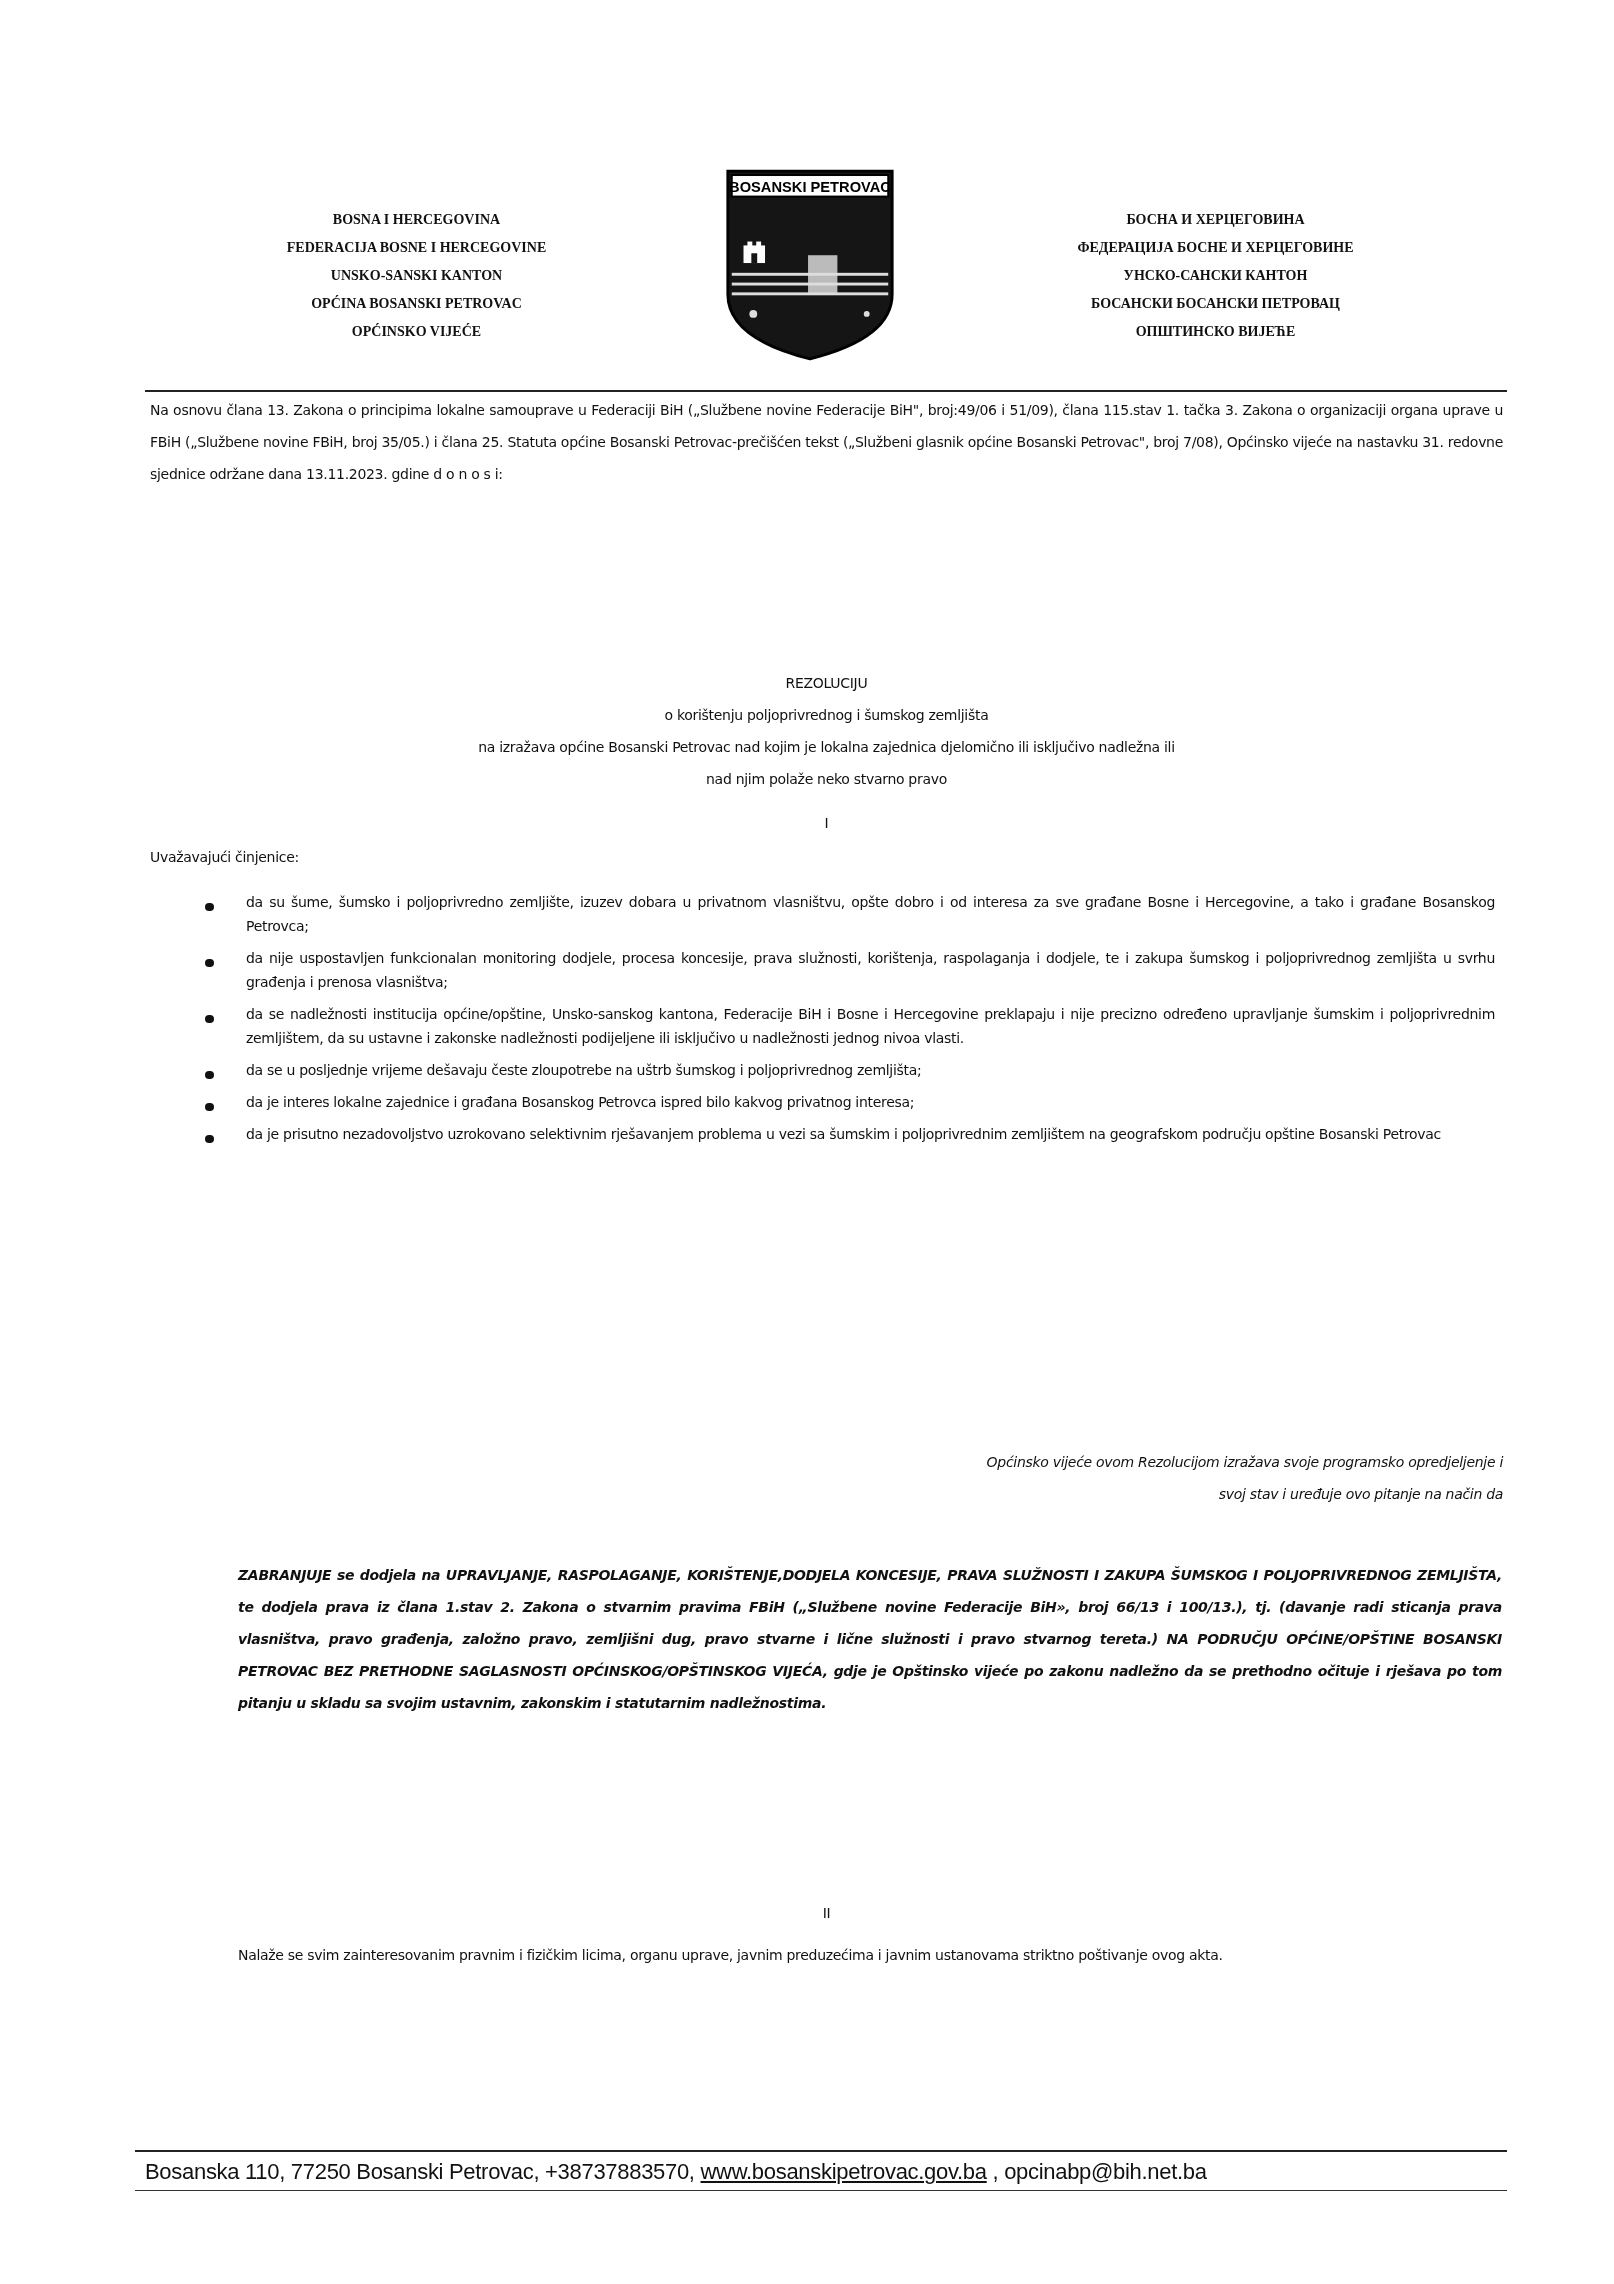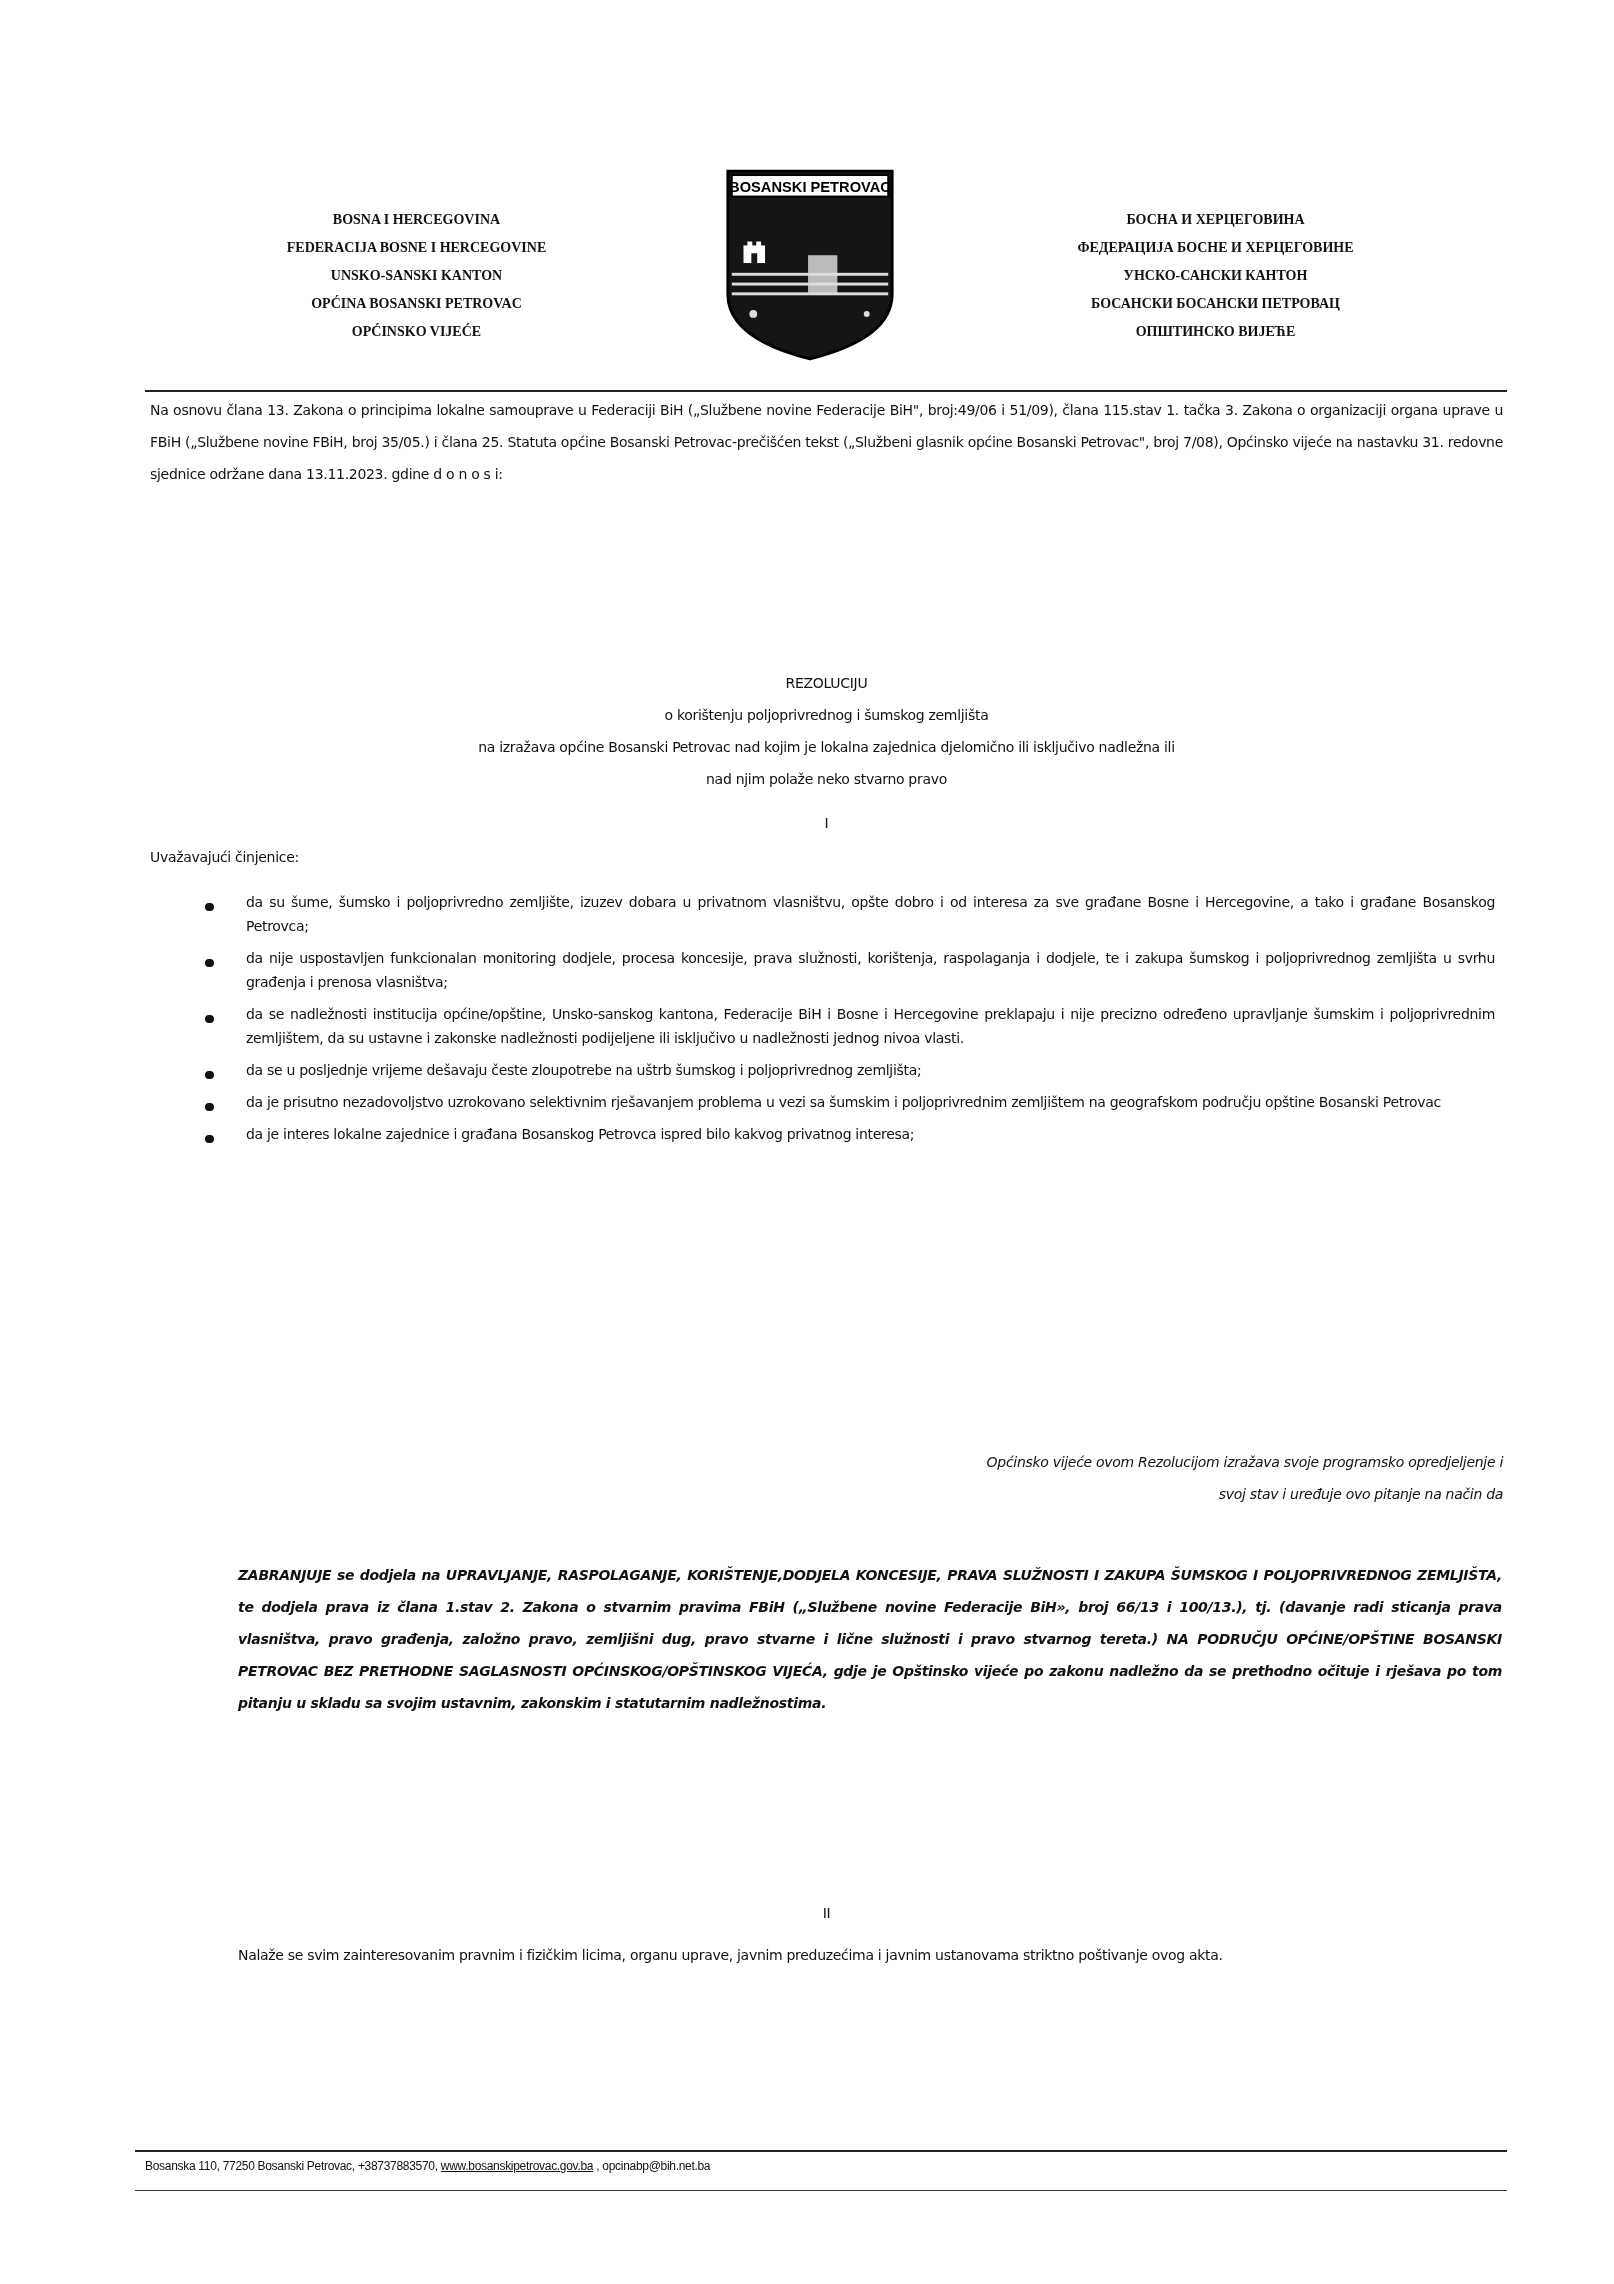--- a/index.html
+++ b/index.html
@@ -101,8 +101,8 @@
     <li><span class="dot"></span><span>da nije uspostavljen funkcionalan monitoring dodjele, procesa koncesije, prava služnosti, korištenja, raspolaganja i dodjele, te i zakupa šumskog i poljoprivrednog zemljišta u svrhu građenja i prenosa vlasništva;</span></li>
     <li><span class="dot"></span><span>da se nadležnosti institucija općine/opštine, Unsko-sanskog kantona, Federacije BiH i Bosne i Hercegovine preklapaju i nije precizno određeno upravljanje šumskim i poljoprivrednim zemljištem, da su ustavne i zakonske nadležnosti podijeljene ili isključivo u nadležnosti jednog nivoa vlasti.</span></li>
     <li><span class="dot"></span><span>da se u posljednje vrijeme dešavaju česte zloupotrebe na uštrb šumskog i poljoprivrednog zemljišta;</span></li>
+    <li><span class="dot"></span><span>da je interes lokalne zajednice i građana Bosanskog Petrovca ispred bilo kakvog privatnog interesa;</span></li>
     <li><span class="dot"></span><span>da je prisutno nezadovoljstvo uzrokovano selektivnim rješavanjem problema u vezi sa šumskim i poljoprivrednim zemljištem na geografskom području opštine Bosanski Petrovac</span></li>
-    <li><span class="dot"></span><span>da je interes lokalne zajednice i građana Bosanskog Petrovca ispred bilo kakvog privatnog interesa;</span></li>
   </ul>
 
   <div class="italic-block decl body-text">

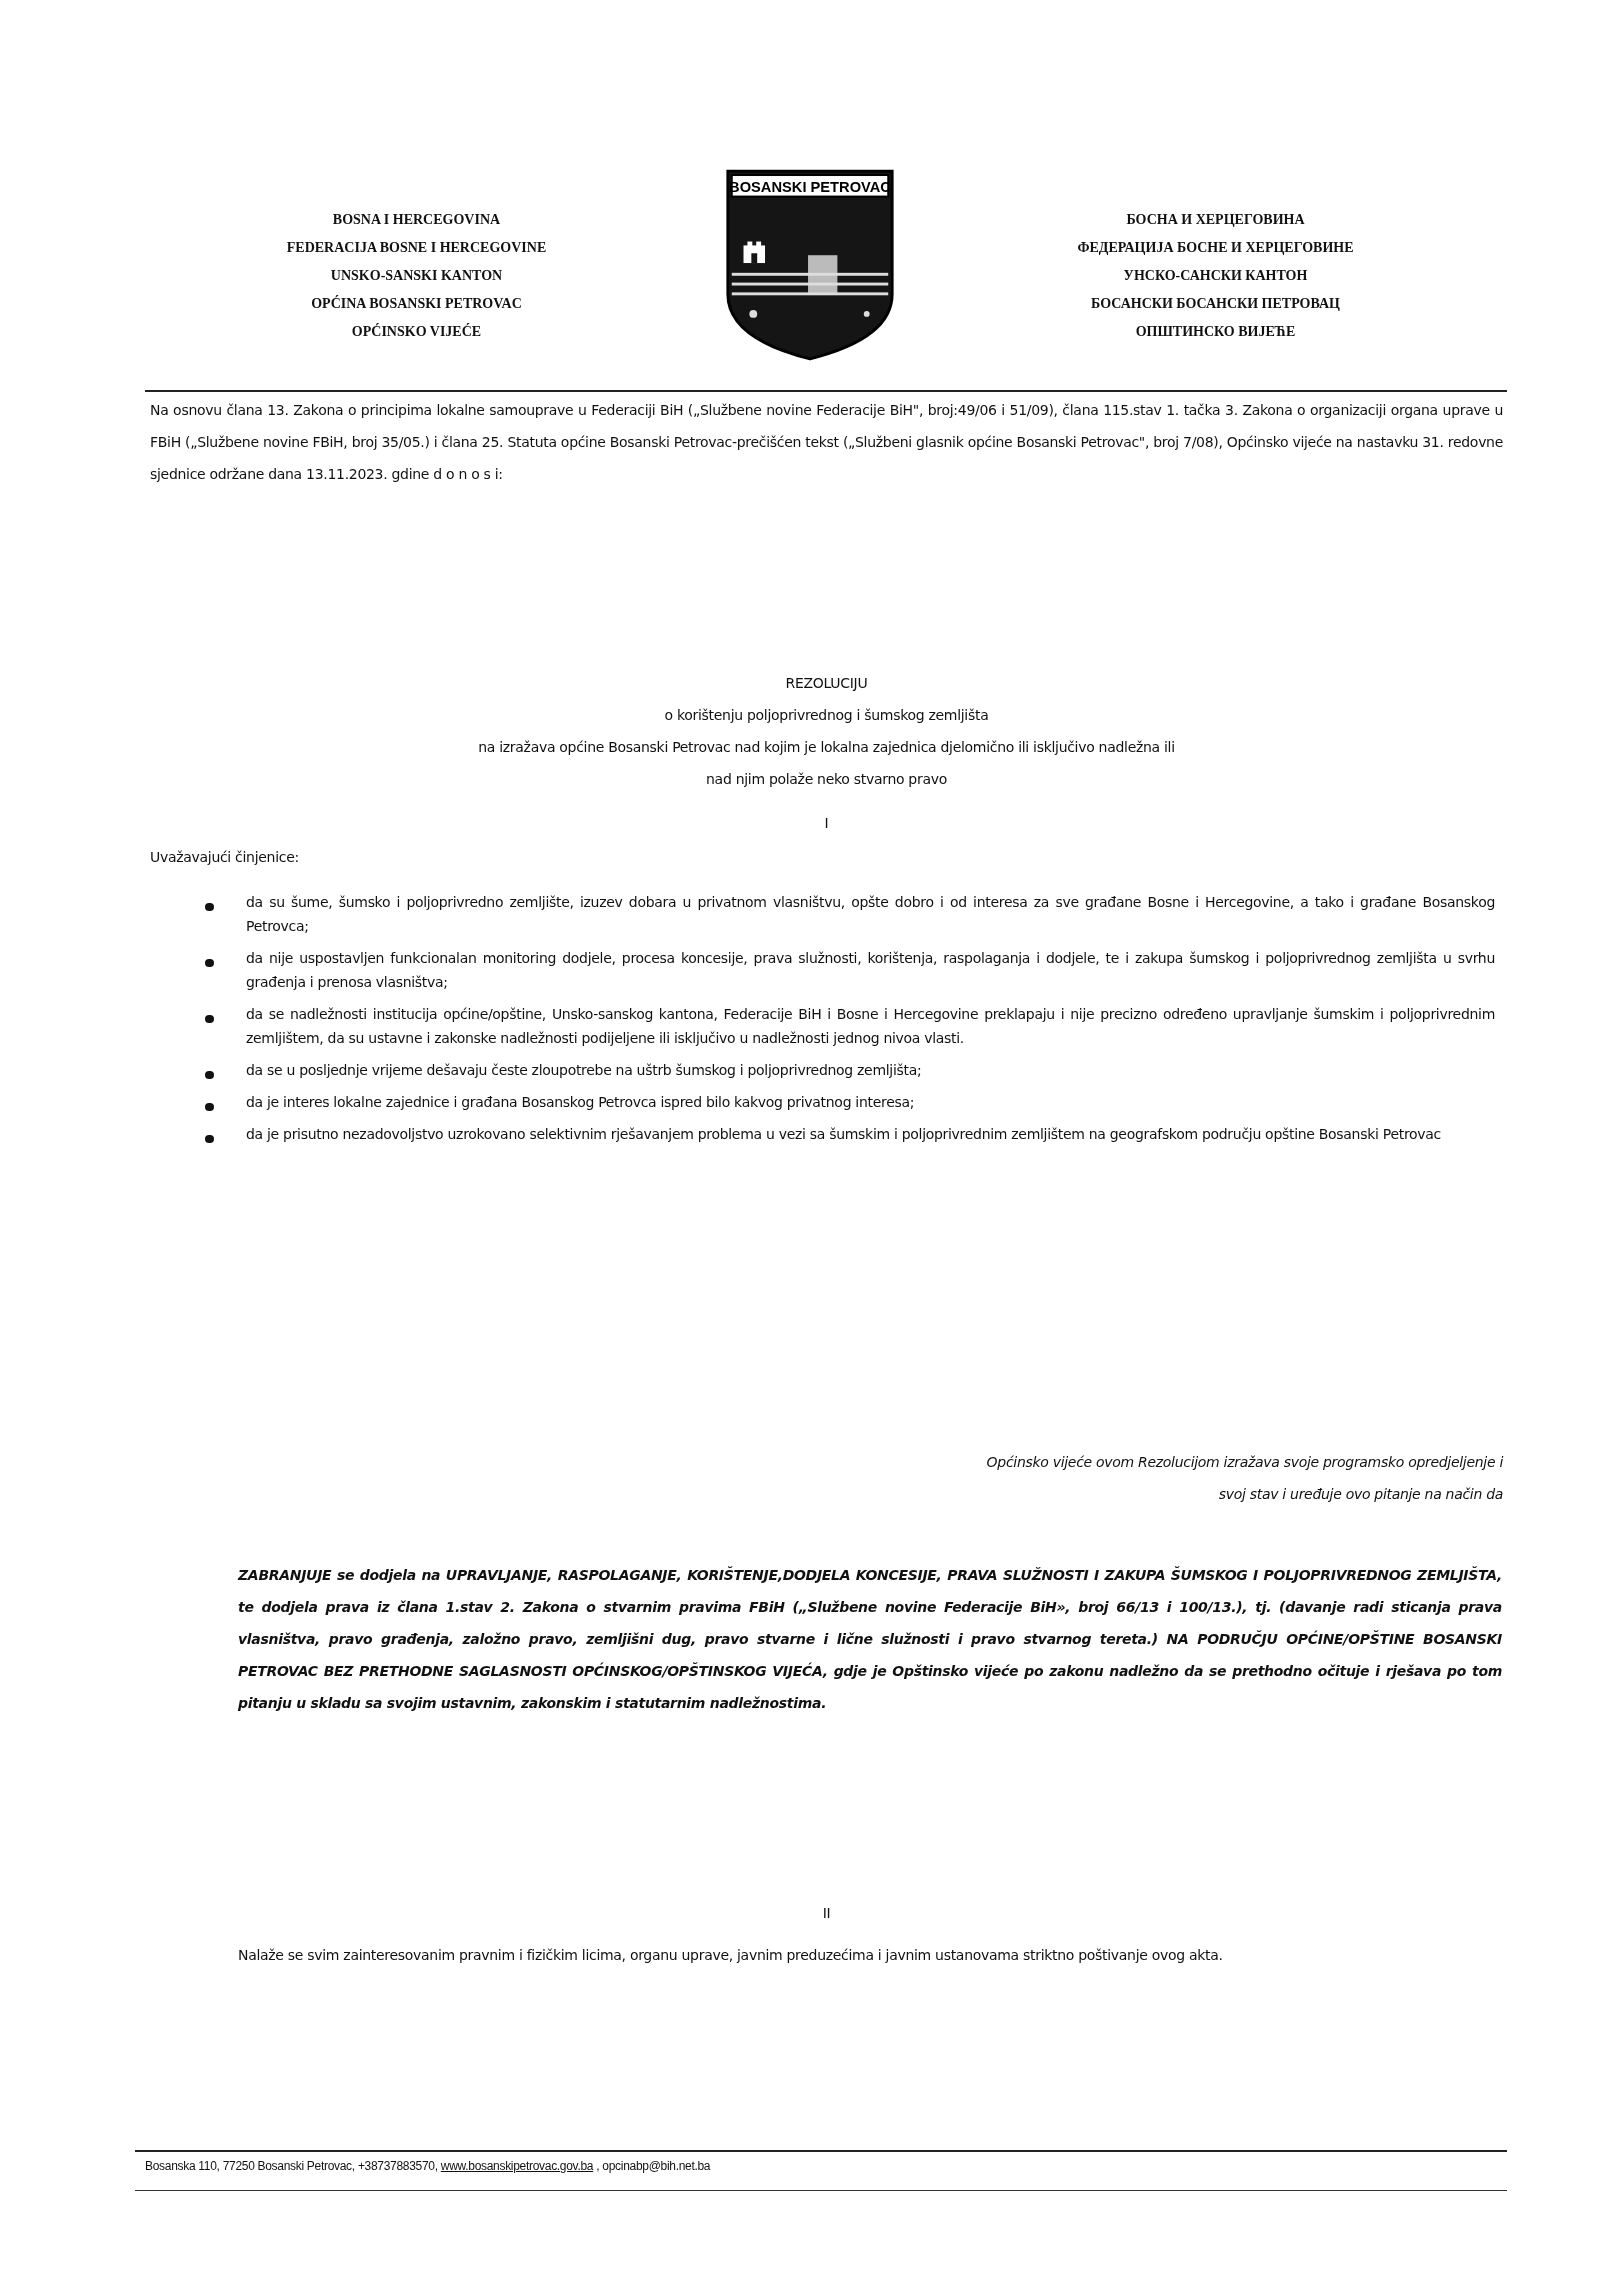--- a/index.html
+++ b/index.html
@@ -39,7 +39,7 @@
 
   .rule-foot-top { position: absolute; left: 135px; top: 2150px; width: 1372px; border-top: 2px solid #222; }
   .rule-foot-bot { position: absolute; left: 135px; top: 2190px; width: 1372px; border-top: 1px solid #333; }
-  .footer { position: absolute; left: 145px; top: 2159px; font-family: "Liberation Sans", sans-serif; font-size: 12px; color: #111; white-space: nowrap; letter-spacing: -0.3px; }
+  .footer { position: absolute; left: 145px; top: 2159px; font-family: "Liberation Sans", sans-serif; font-size: 22px; color: #111; white-space: nowrap; letter-spacing: -0.3px; }
   .footer a { color: #111; text-decoration: underline; }
 </style>
 </head>

